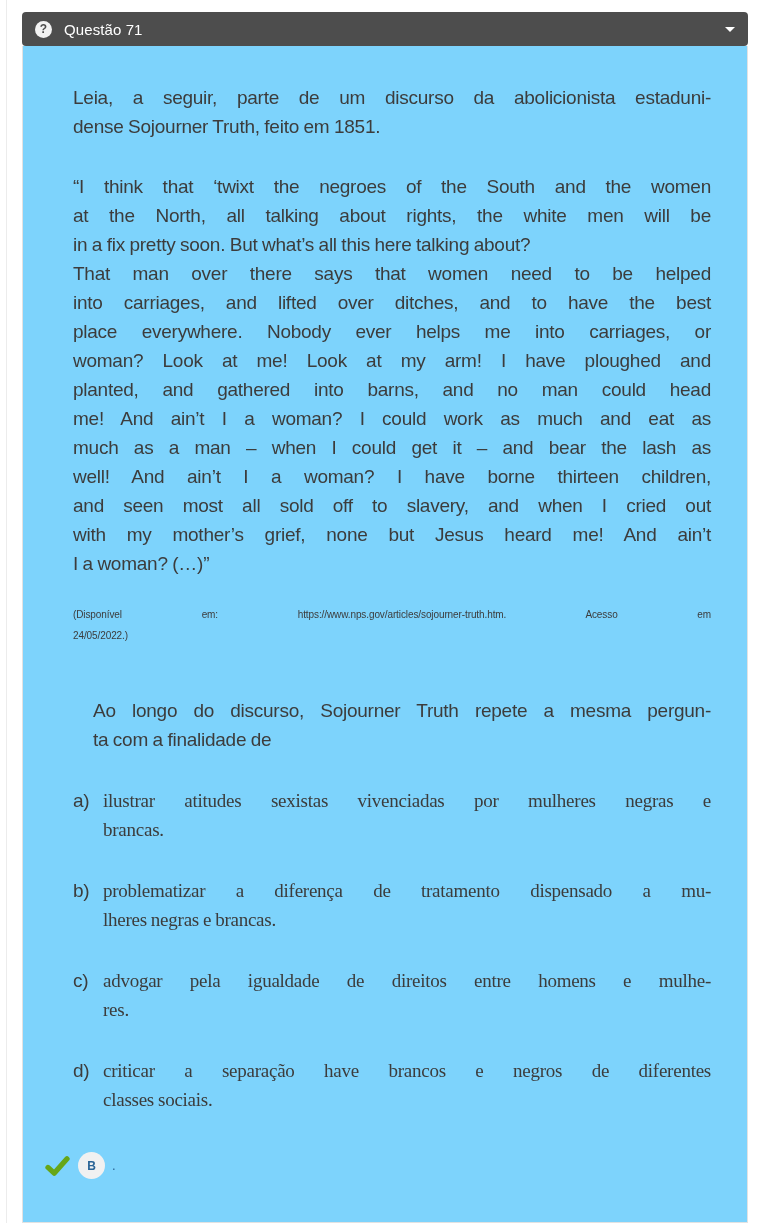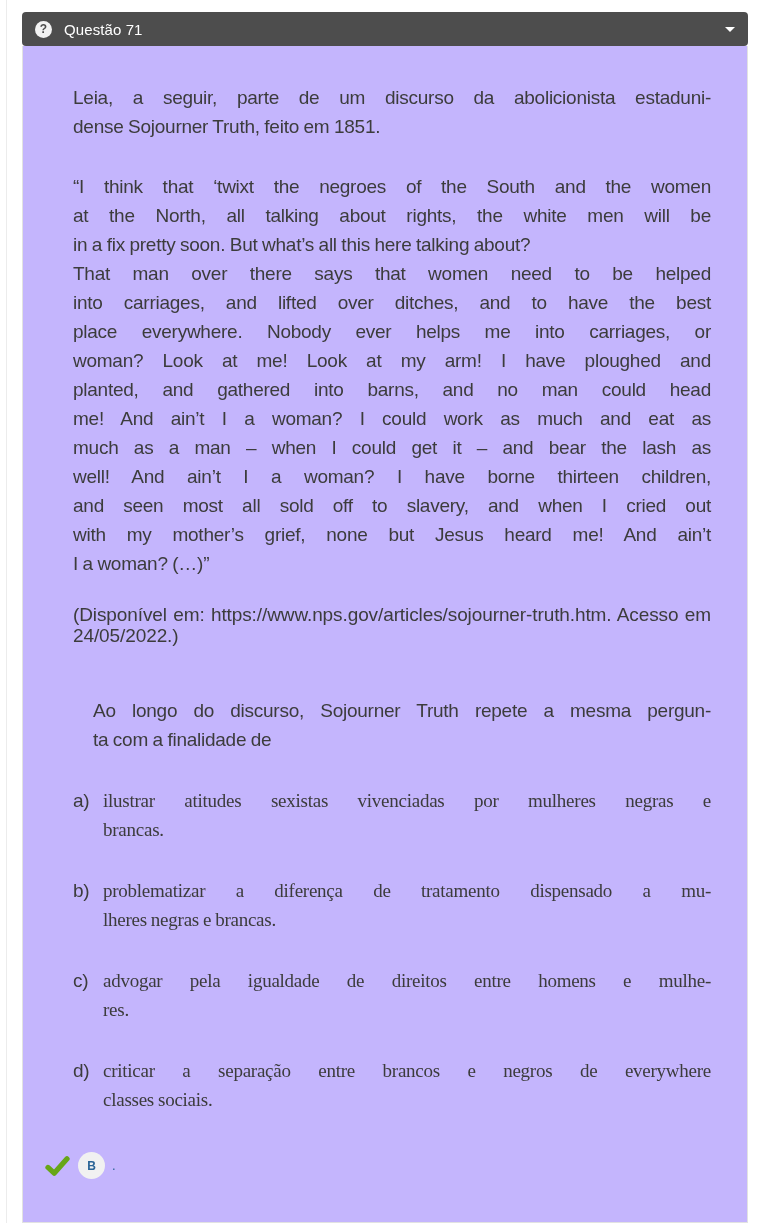--- a/index.html
+++ b/index.html
@@ -30,7 +30,7 @@
     border-top:5px solid #fff;
   }
   .q-body {
-    background:#c4b5fd; border:1px solid #e2e2e2; border-top:none;
+    background:#7dd3fc; border:1px solid #e2e2e2; border-top:none;
     min-height:1177px;
   }
   

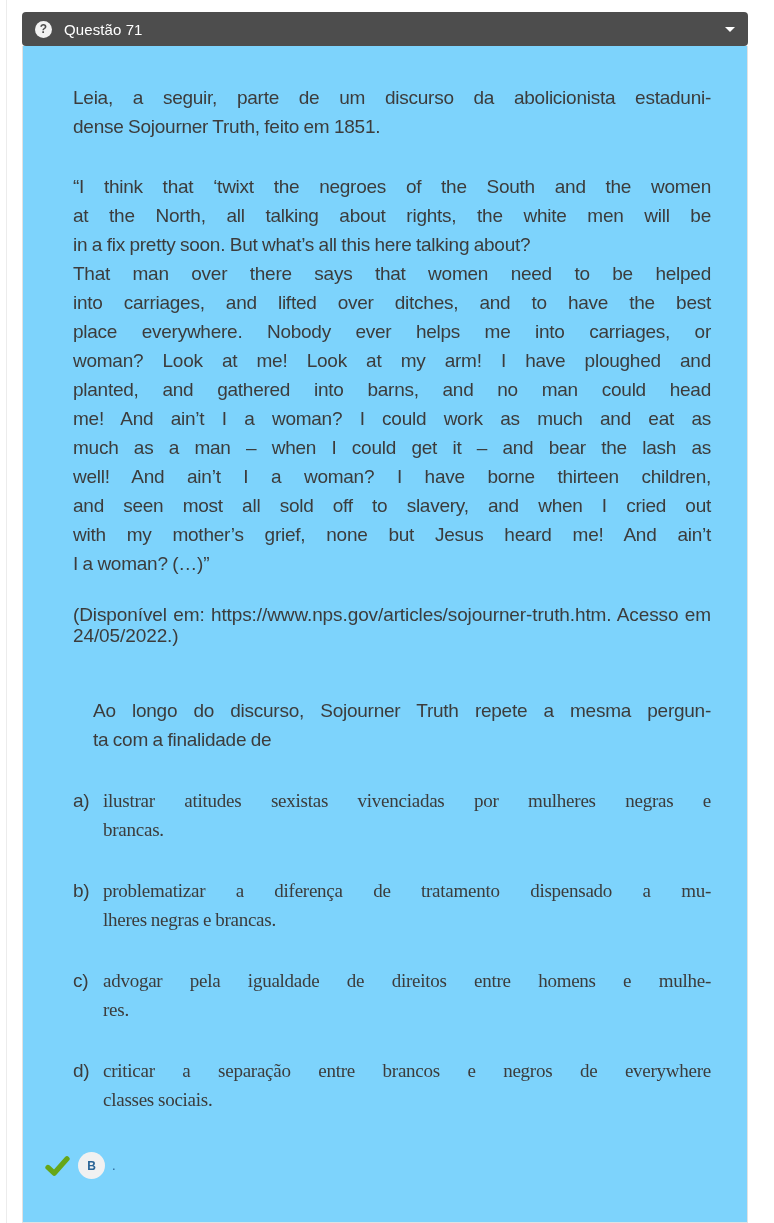--- a/index.html
+++ b/index.html
@@ -42,7 +42,7 @@
   .para { margin-top:31px; }
   .para:first-child { margin-top:0; }
   .line.j { text-align:justify; text-align-last:justify; }
-  .para.cite { font-size:19px; line-height:21px; margin-top:26px; letter-spacing:-0.1px; }
+  .para.cite { font-size:10px; line-height:21px; margin-top:26px; letter-spacing:-0.1px; }
   .para.stem { margin-top:50px;margin-left:20px; }
   .opt { display:flex; margin-top:32px; }
   .opt:first-of-type { margin-top:27px; }

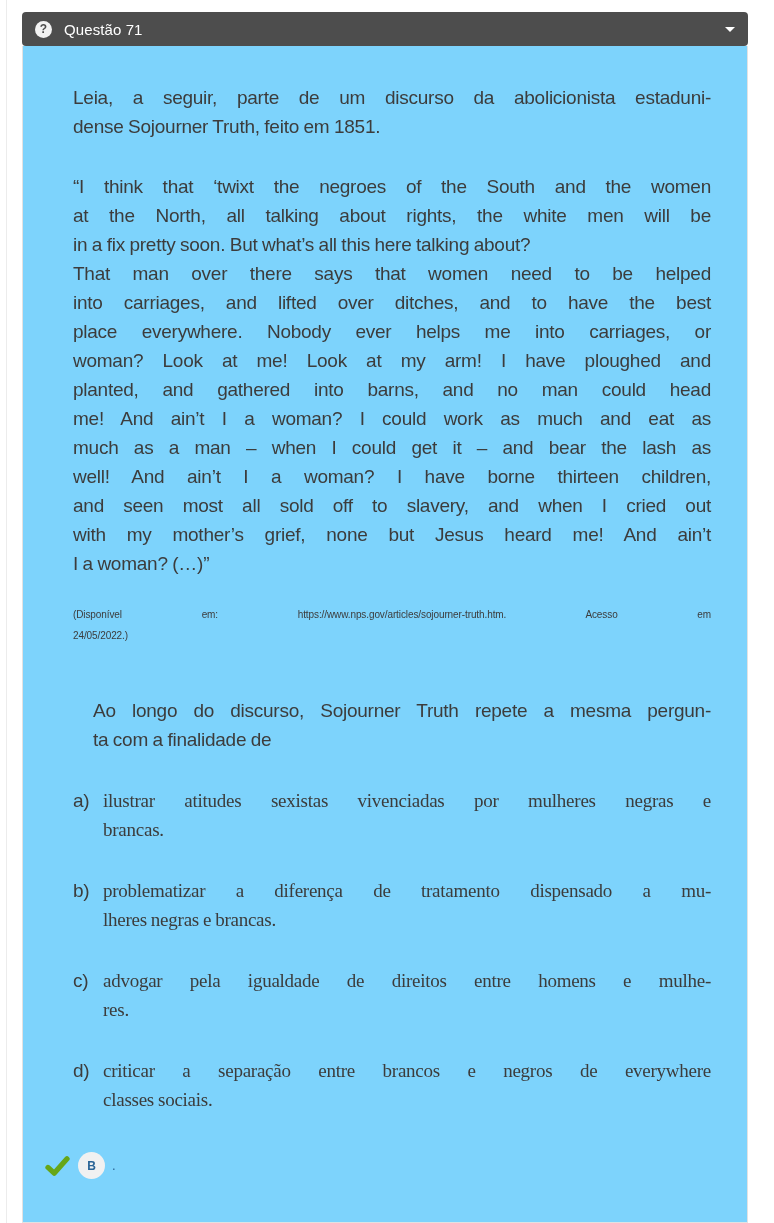--- a/index.html
+++ b/index.html
@@ -129,7 +129,7 @@
         <div class="opt">
           <span class="opt-letter">d)</span>
           <div class="opt-text">
-            <div class="line j">criticar a separação entre brancos e negros de everywhere</div>
+            <div class="line j">criticar a separação have brancos e negros de diferentes</div>
             <div class="line">classes sociais.</div>
           </div>
         </div>

